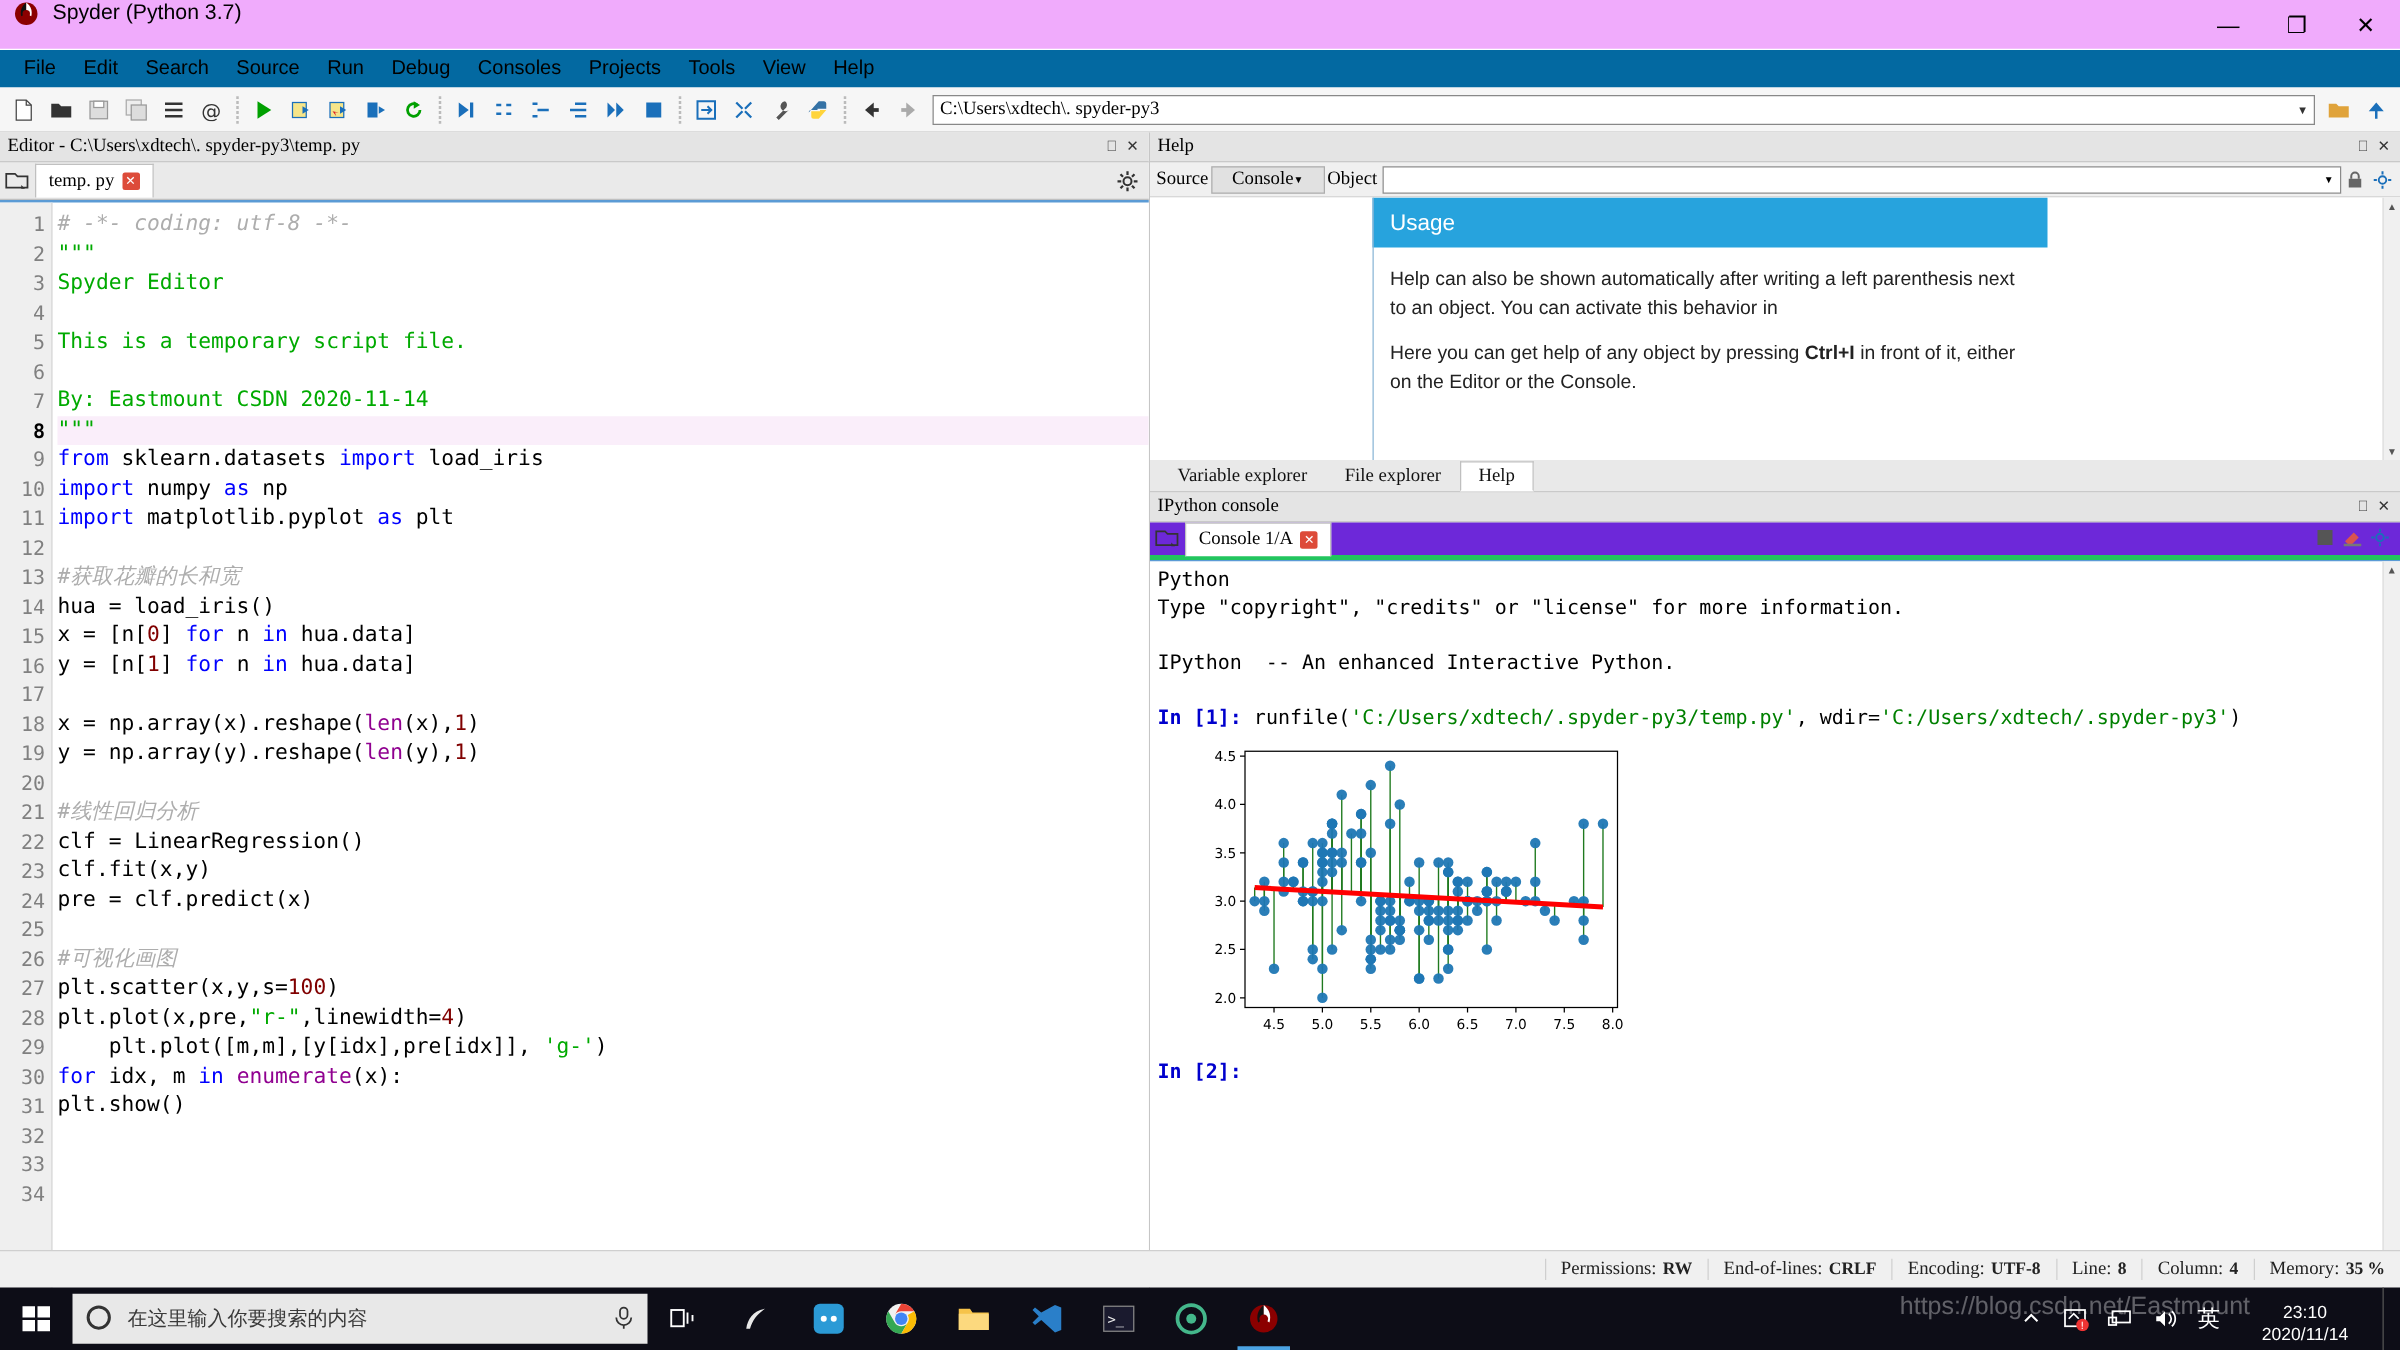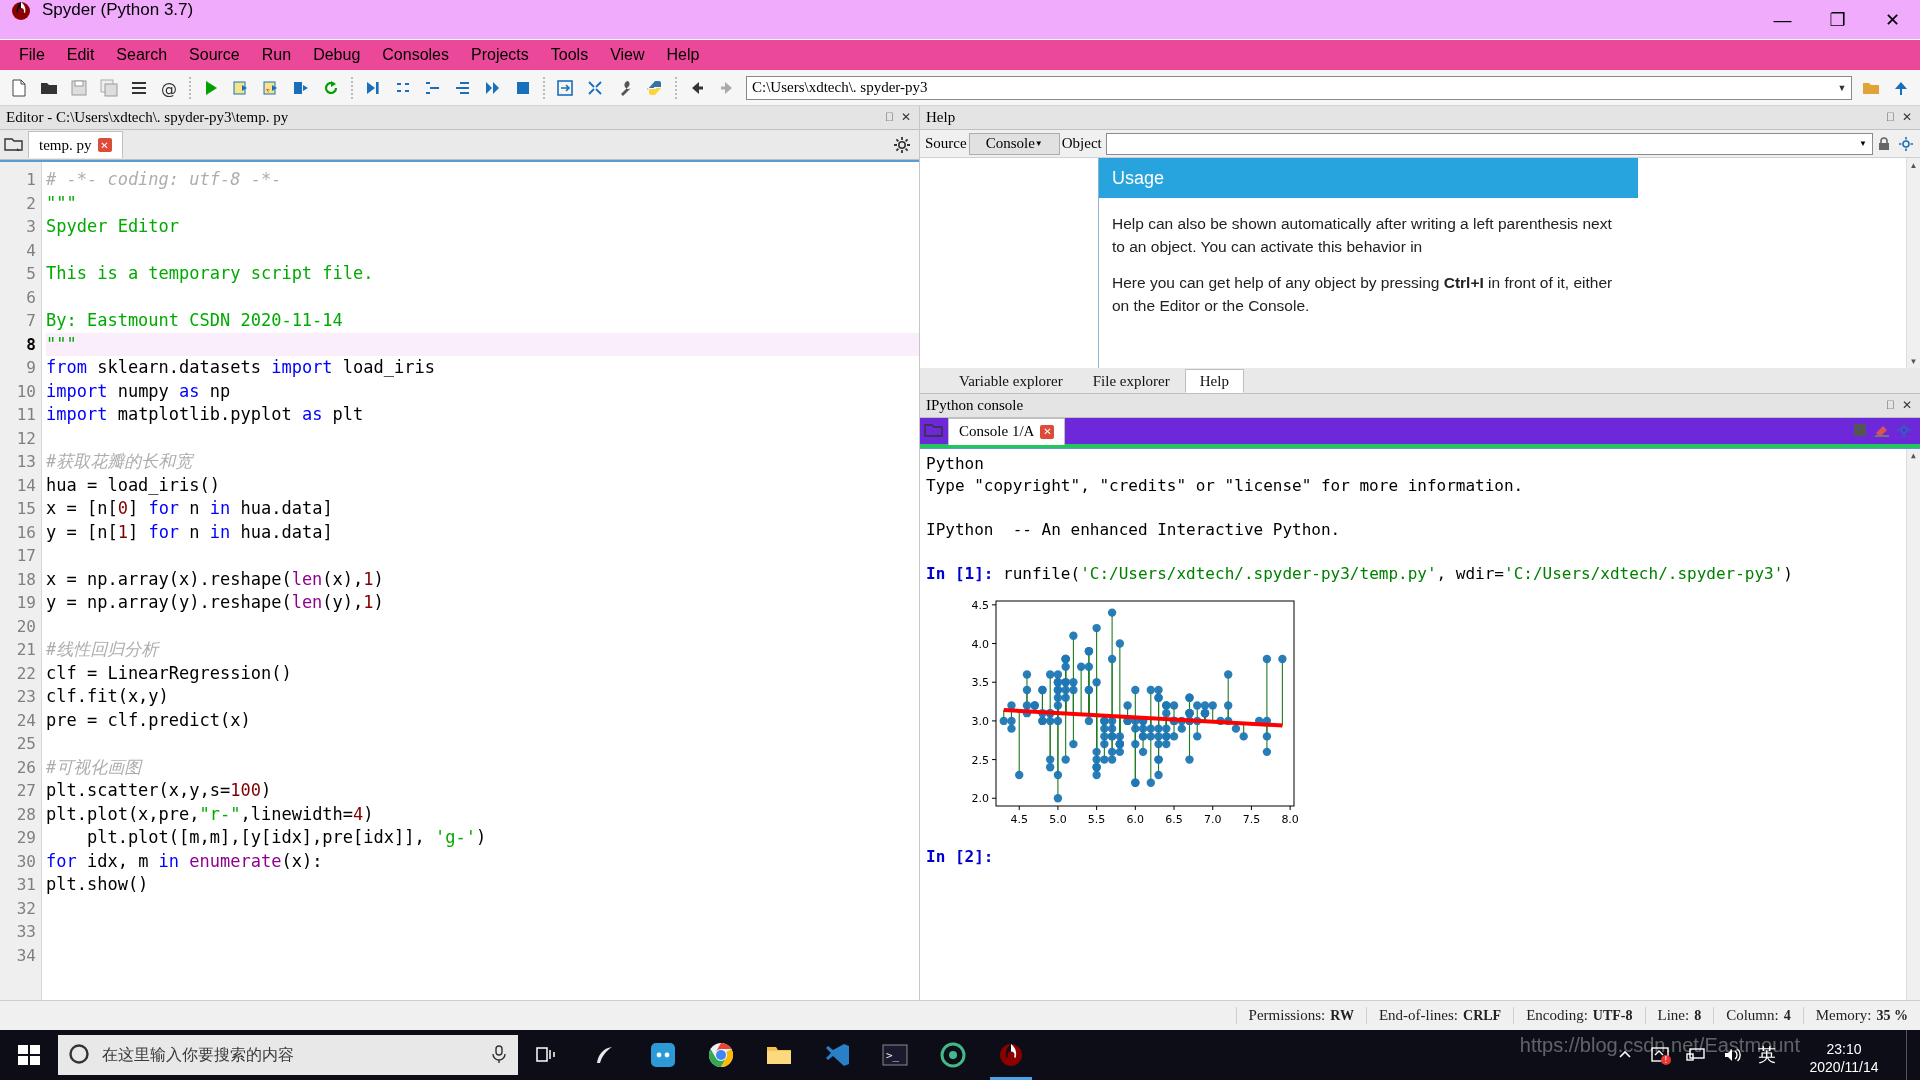--- a/index.html
+++ b/index.html
@@ -25,7 +25,7 @@
   }
 
   
-  #menubar { height: 30px; display: flex; align-items: center; padding-left: 8px; background: #ec4899; text-align: center; }
+  #menubar { height: 30px; display: flex; align-items: center; padding-left: 8px; background: #0369a1; text-align: center; }
   #menubar .menu-item { padding: 3px 11px; font-size: 16px; color: #000; }
 
   

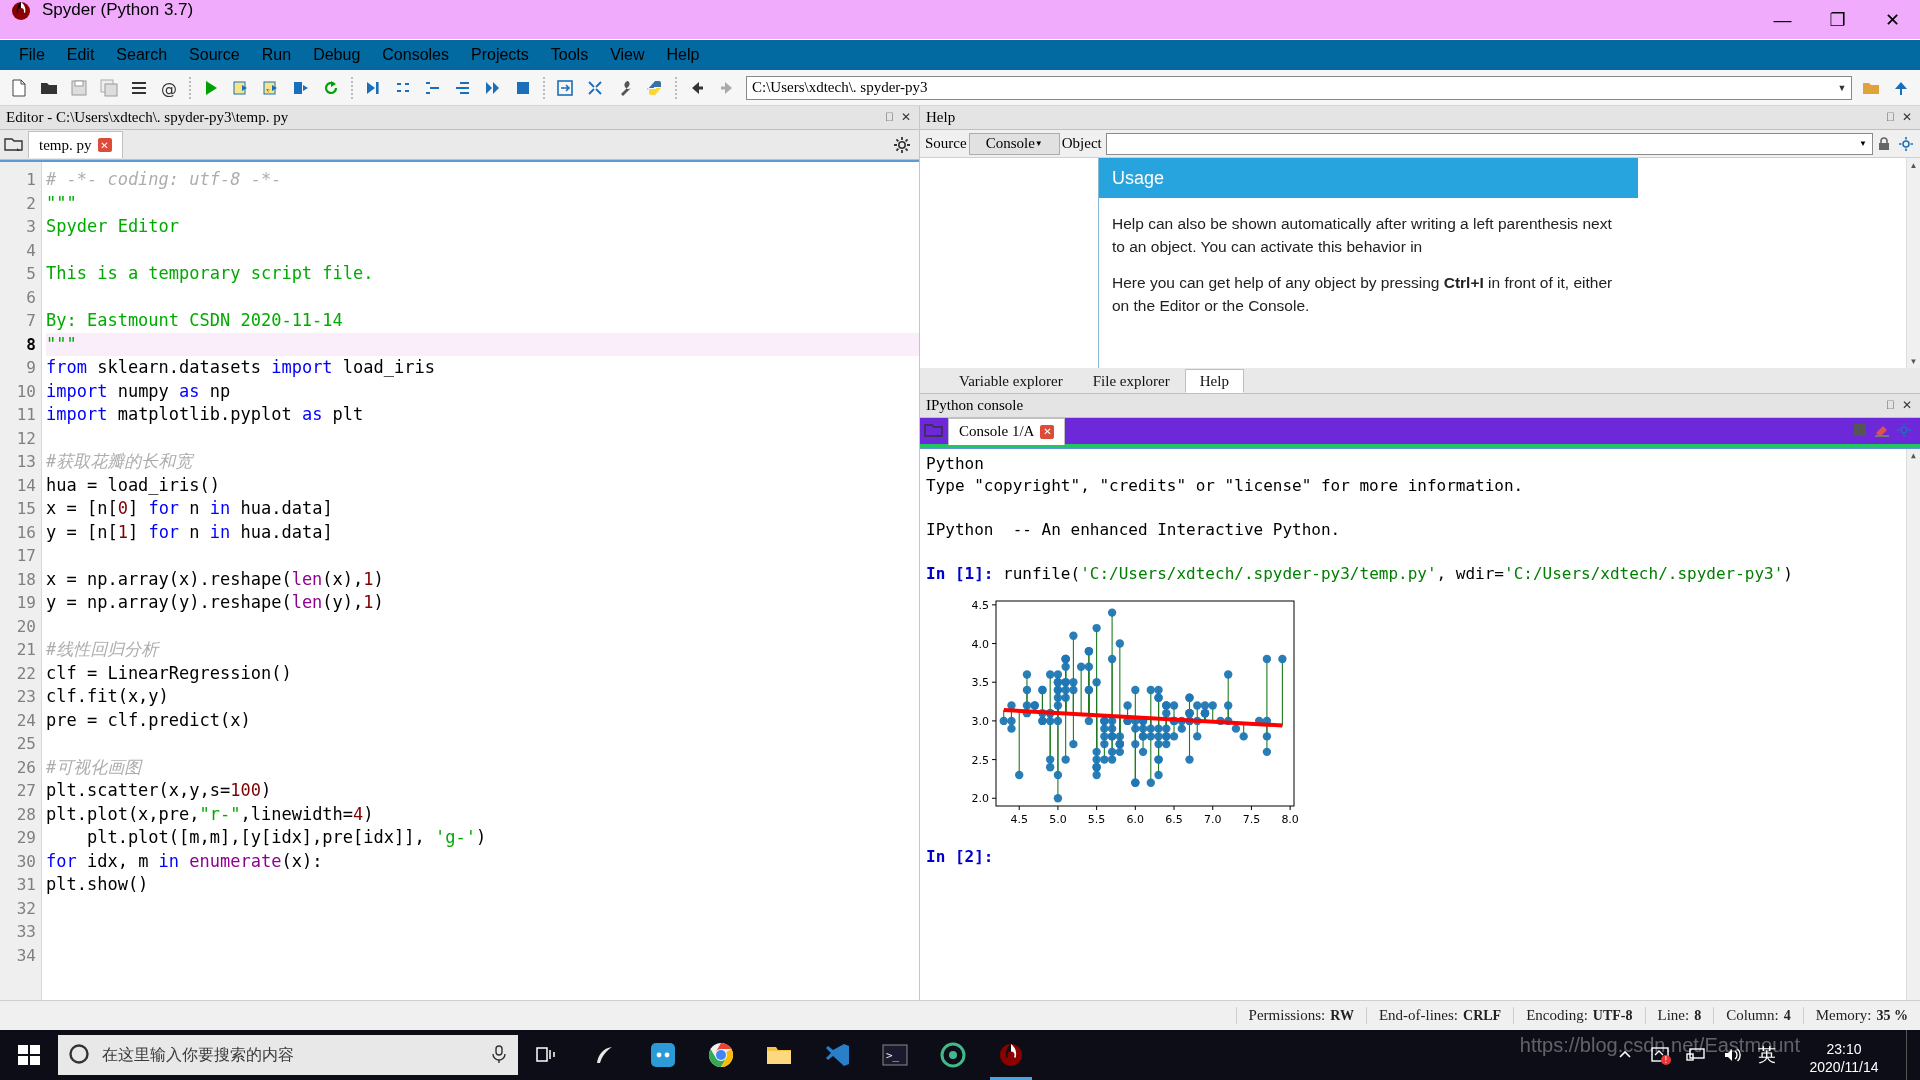--- a/index.html
+++ b/index.html
@@ -142,7 +142,7 @@
   .vscroll .arrow { font-size: 8px; color: #555; height: 14px; display: flex; align-items: center; }
 
   
-  .tabrow { height: 26px; background: #e9e9e9; display: flex; align-items: flex-end; border-bottom: 1px solid #bfbfbf; padding-left: 24px; }
+  .tabrow { height: 26px; background: #e9e9e9; display: flex; align-items: flex-end; border-bottom: 1px solid #bfbfbf; padding-left: 7px; }
   .tabrow .t {
     height: 24px; padding: 0 14px; display: flex; align-items: center;
     font-family: "Liberation Serif", serif; font-size: 15px; color: #111;

